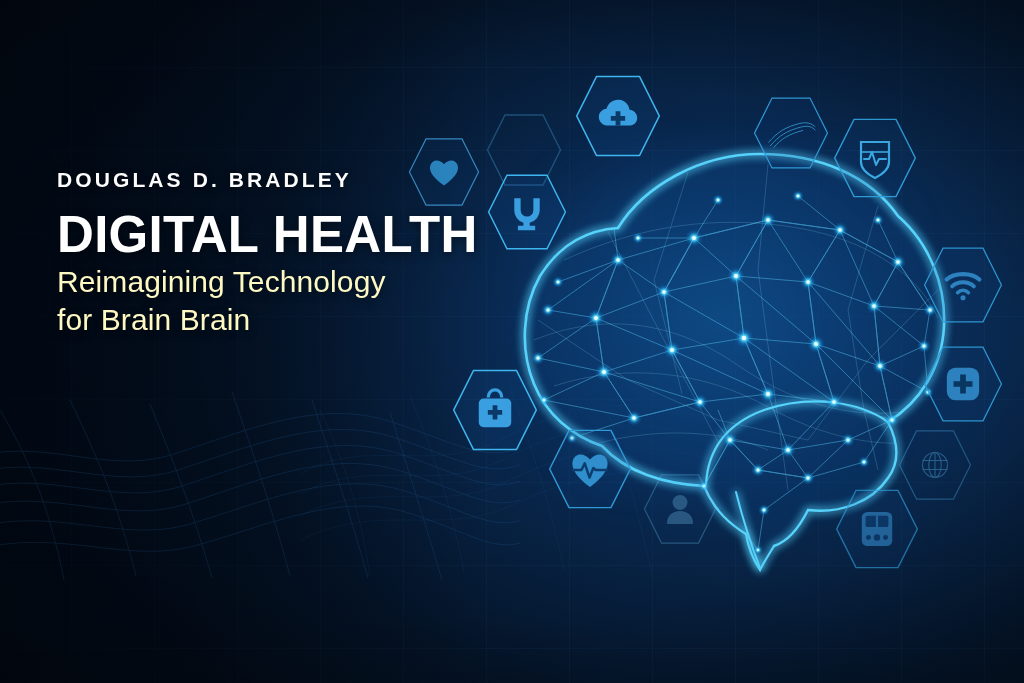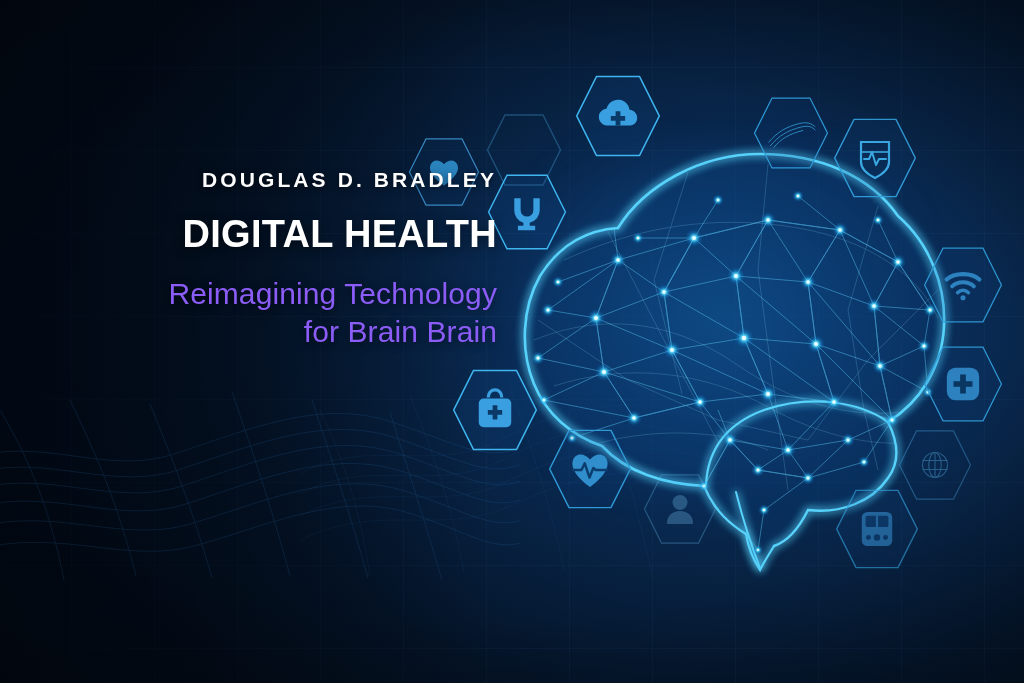--- a/index.html
+++ b/index.html
@@ -16,7 +16,6 @@
     height:683px;
     overflow:hidden;
     background:#030d21;
-    text-align:right;
   }
 
   

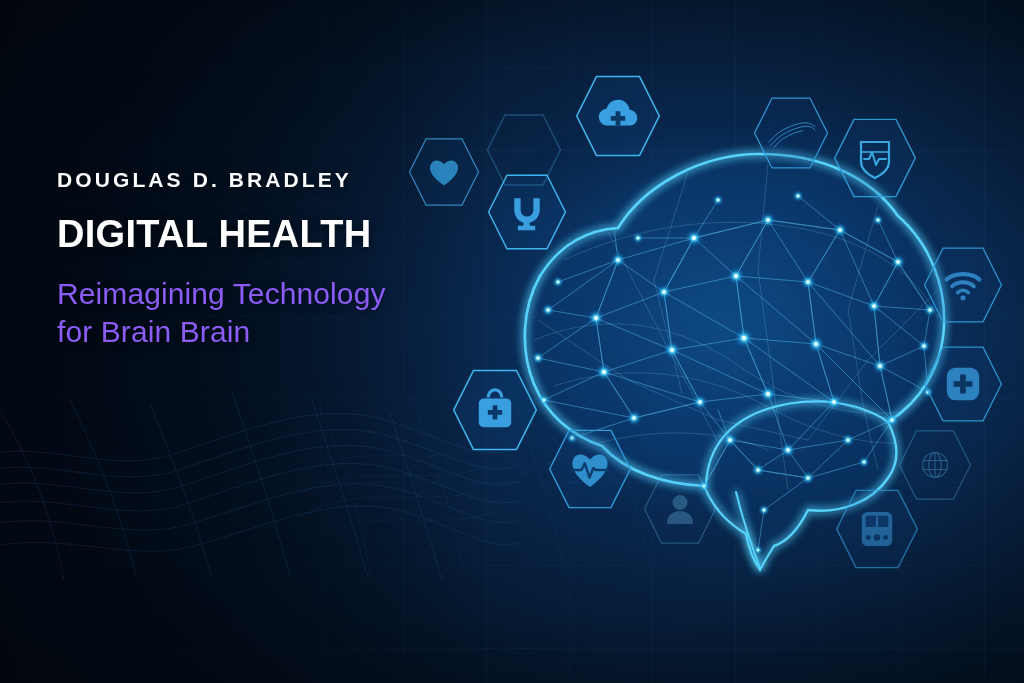--- a/index.html
+++ b/index.html
@@ -88,9 +88,9 @@
     text-shadow:0 1px 6px rgba(0,0,0,.55);
   }
   #headline {
-    margin-top:23px;
+    margin-top:17px;
     color:#ffffff;
-    font-size:38px;
+    font-size:51px;
     font-weight:bold;
     line-height:1.07;
     letter-spacing:0.3px;

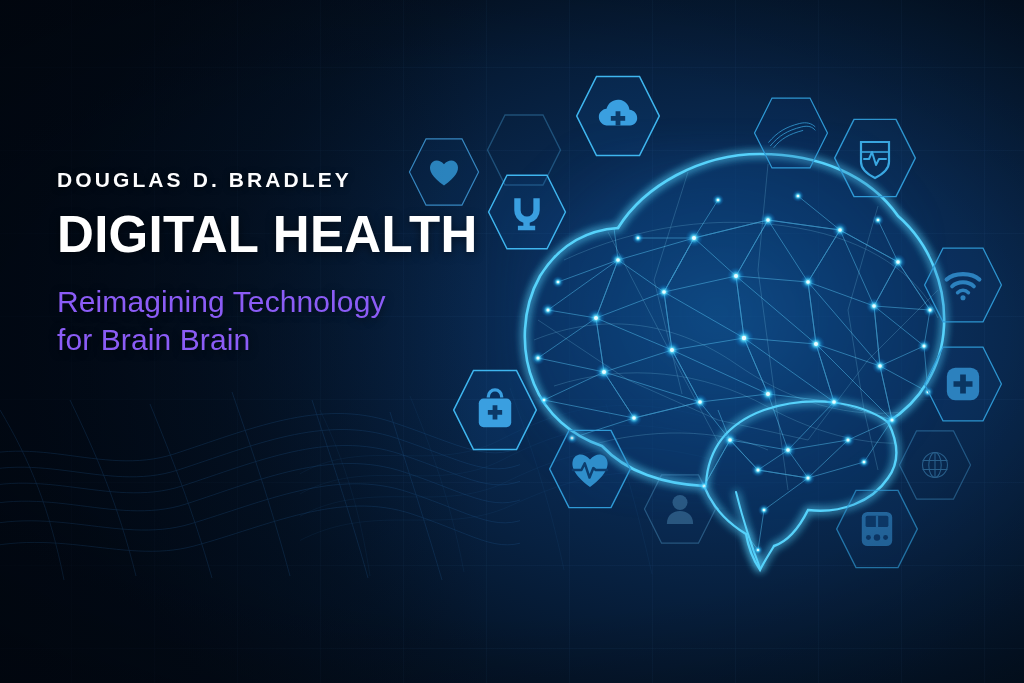--- a/index.html
+++ b/index.html
@@ -98,8 +98,7 @@
   }
   #headline .hl-line { display:block; white-space:nowrap; }
   #subhead {
-    margin-top:20px;
-    color:#8b5cf6;
+    color:#fef9c3;
     font-size:30px;
     font-weight:normal;
     line-height:1.28;

